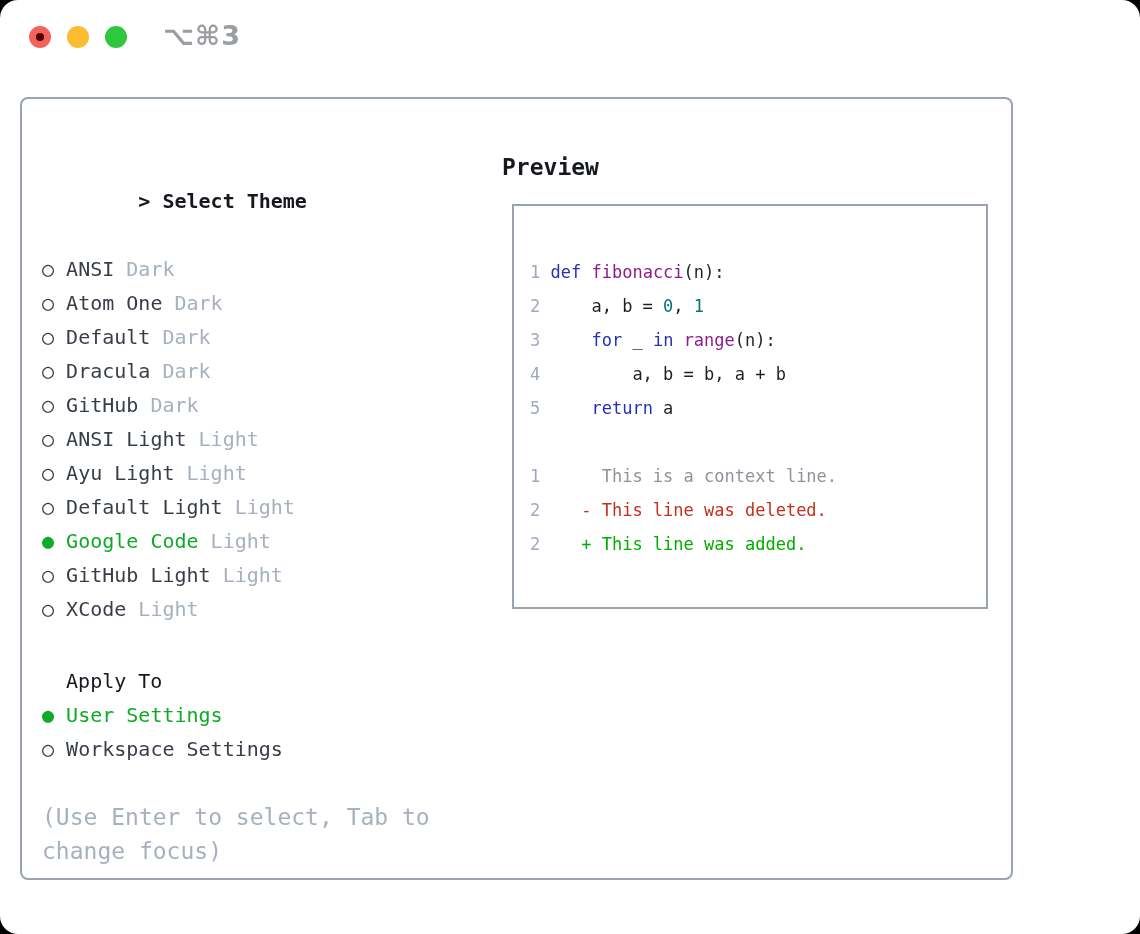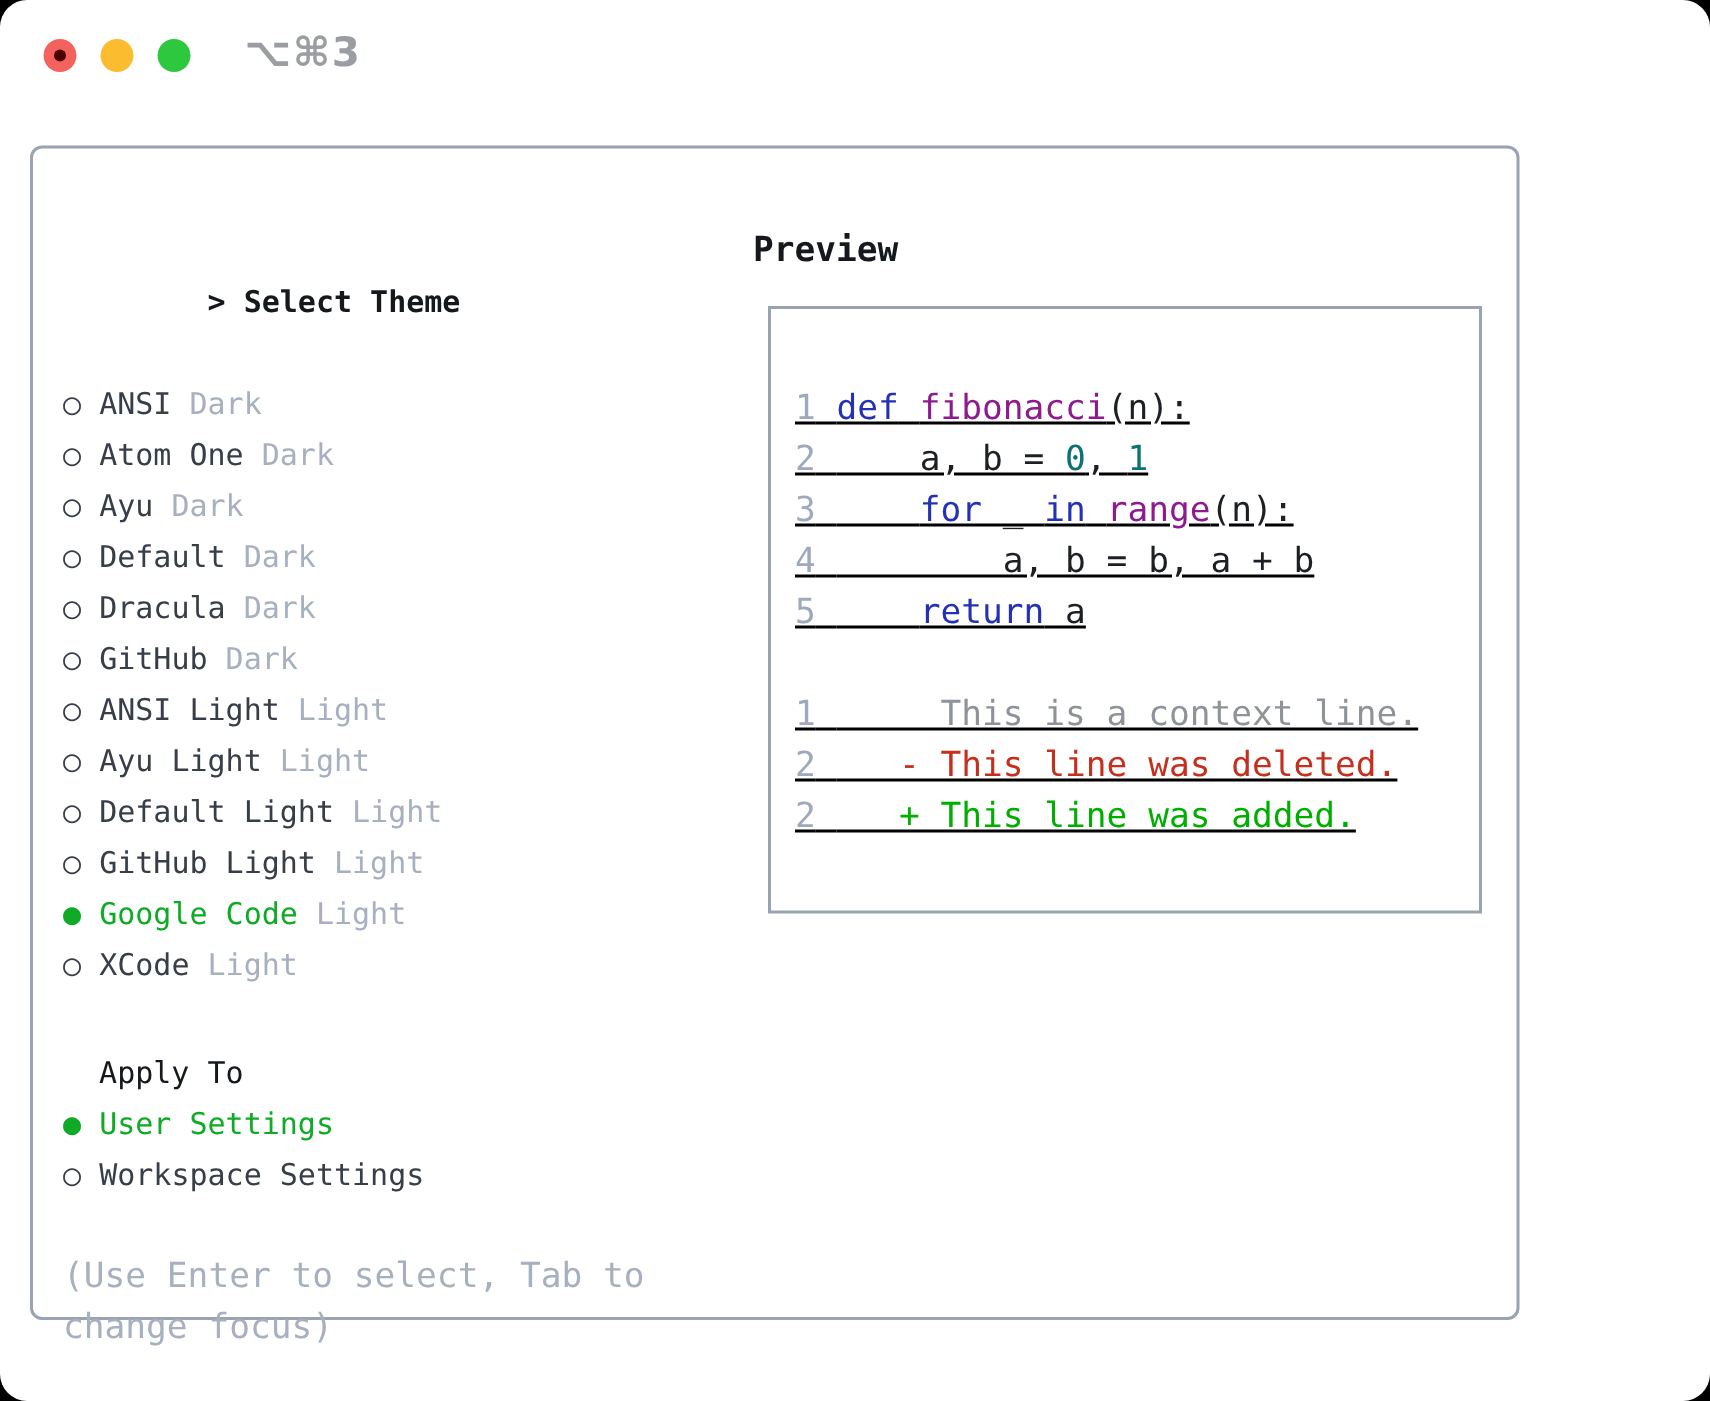--- a/index.html
+++ b/index.html
@@ -34,7 +34,7 @@
                  font-weight:bold;color:#15181d;text-align:center;}
   .preview-box{position:absolute;left:490px;top:105px;width:476px;height:405px;box-sizing:border-box;
                border:2px solid #99a3b1;background:#fff;padding:49px 0 0 16px;overflow:hidden;}
-  .cl{line-height:34px;min-height:34px;font-size:23px;white-space:pre;text-decoration:underline;}
+  .cl{line-height:34px;min-height:34px;font-size:17px;white-space:pre;}
   .ln{color:#9fa9bc;}
   .keyword{color:#2531b4;}
   .function{color:#8e1b8e;}

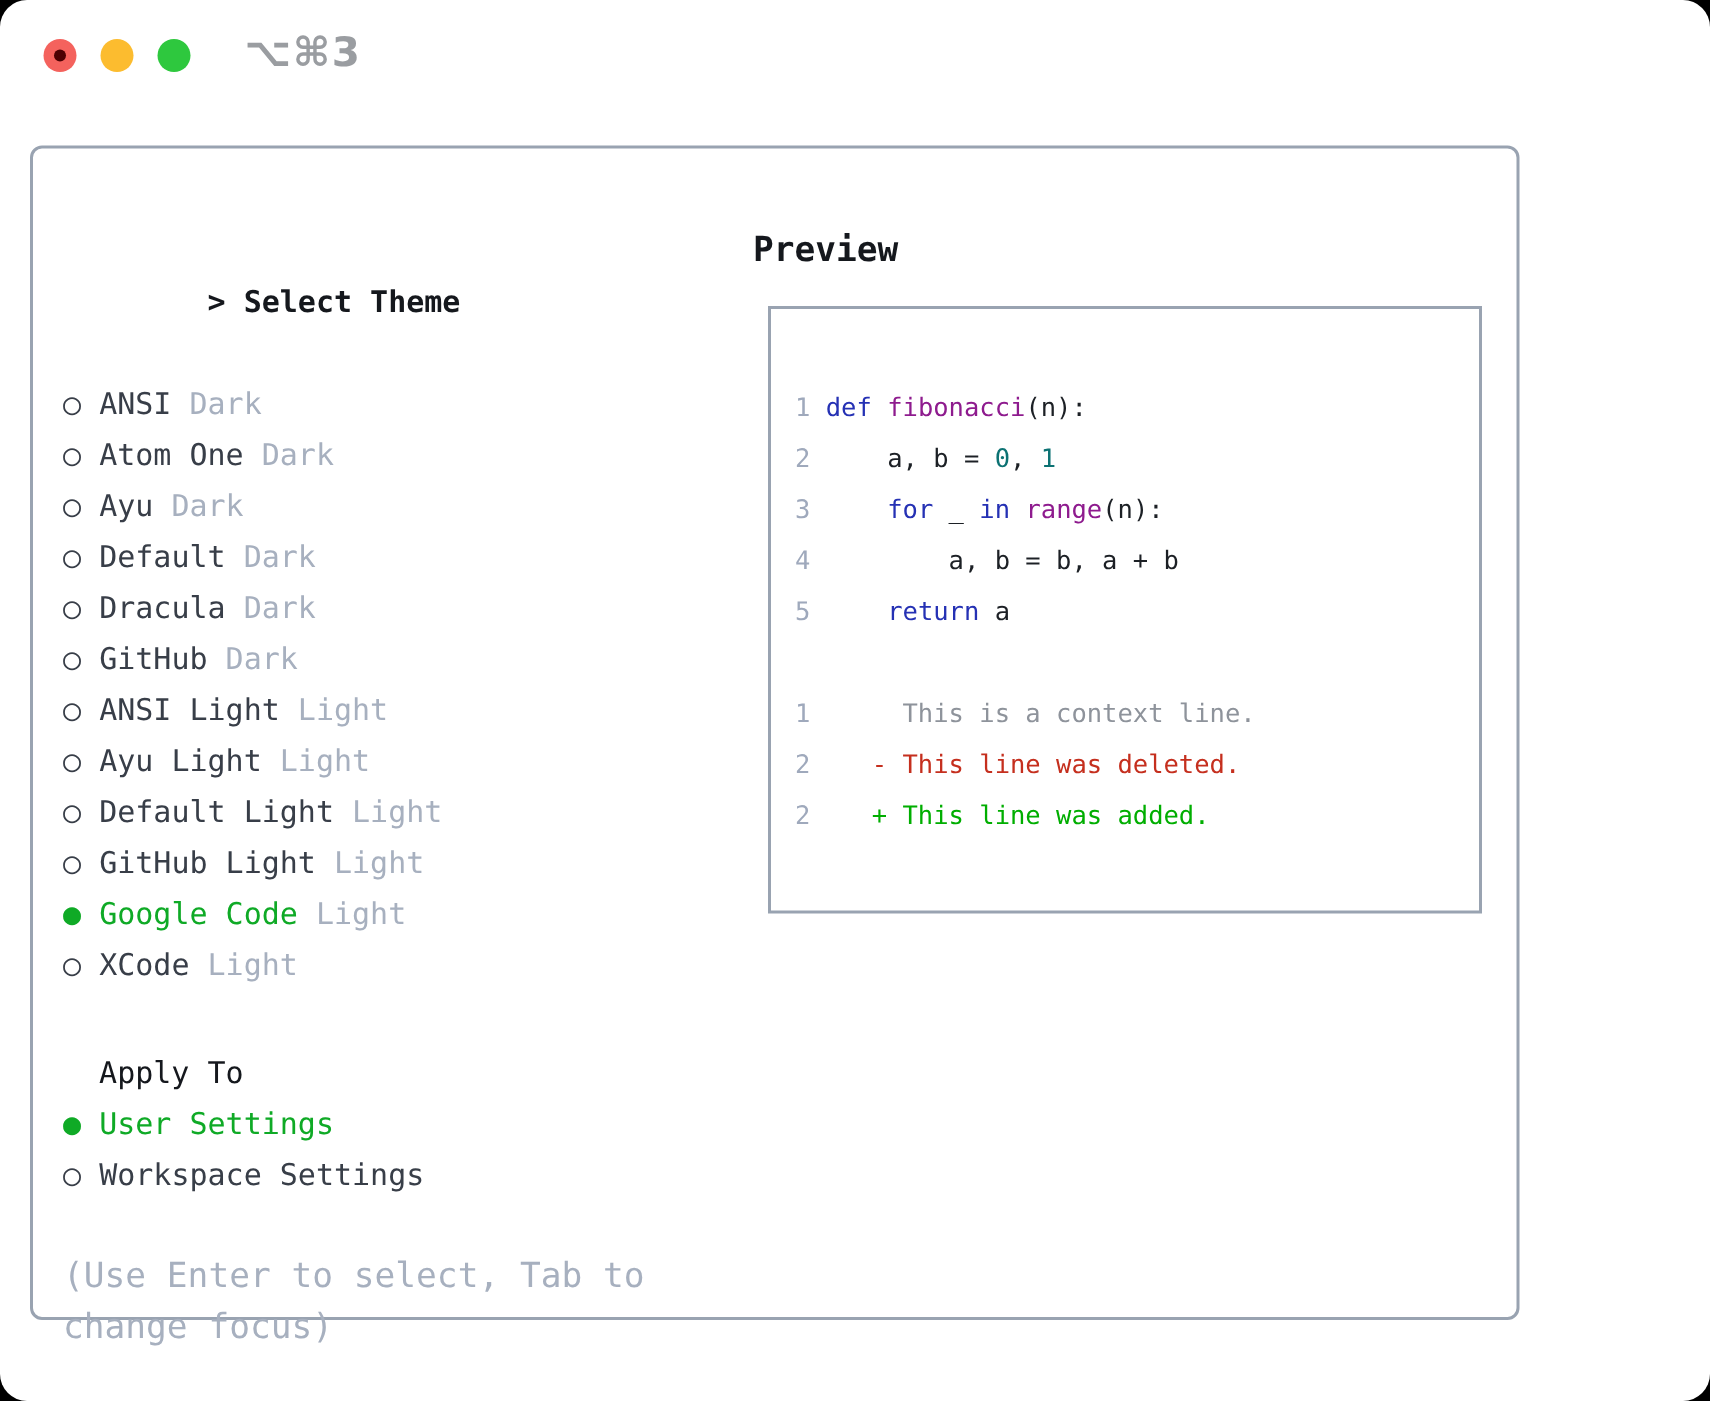--- a/index.html
+++ b/index.html
@@ -67,7 +67,6 @@
       <div>
           <div class="row"><span class="">○ </span><span class="name">ANSI</span><span class="suffix"> Dark</span></div>
           <div class="row"><span class="">○ </span><span class="name">Atom One</span><span class="suffix"> Dark</span></div>
-          <div class="row"><span class="">○ </span><span class="name">Ayu</span><span class="suffix"> Dark</span></div>
           <div class="row"><span class="">○ </span><span class="name">Default</span><span class="suffix"> Dark</span></div>
           <div class="row"><span class="">○ </span><span class="name">Dracula</span><span class="suffix"> Dark</span></div>
           <div class="row"><span class="">○ </span><span class="name">GitHub</span><span class="suffix"> Dark</span></div>

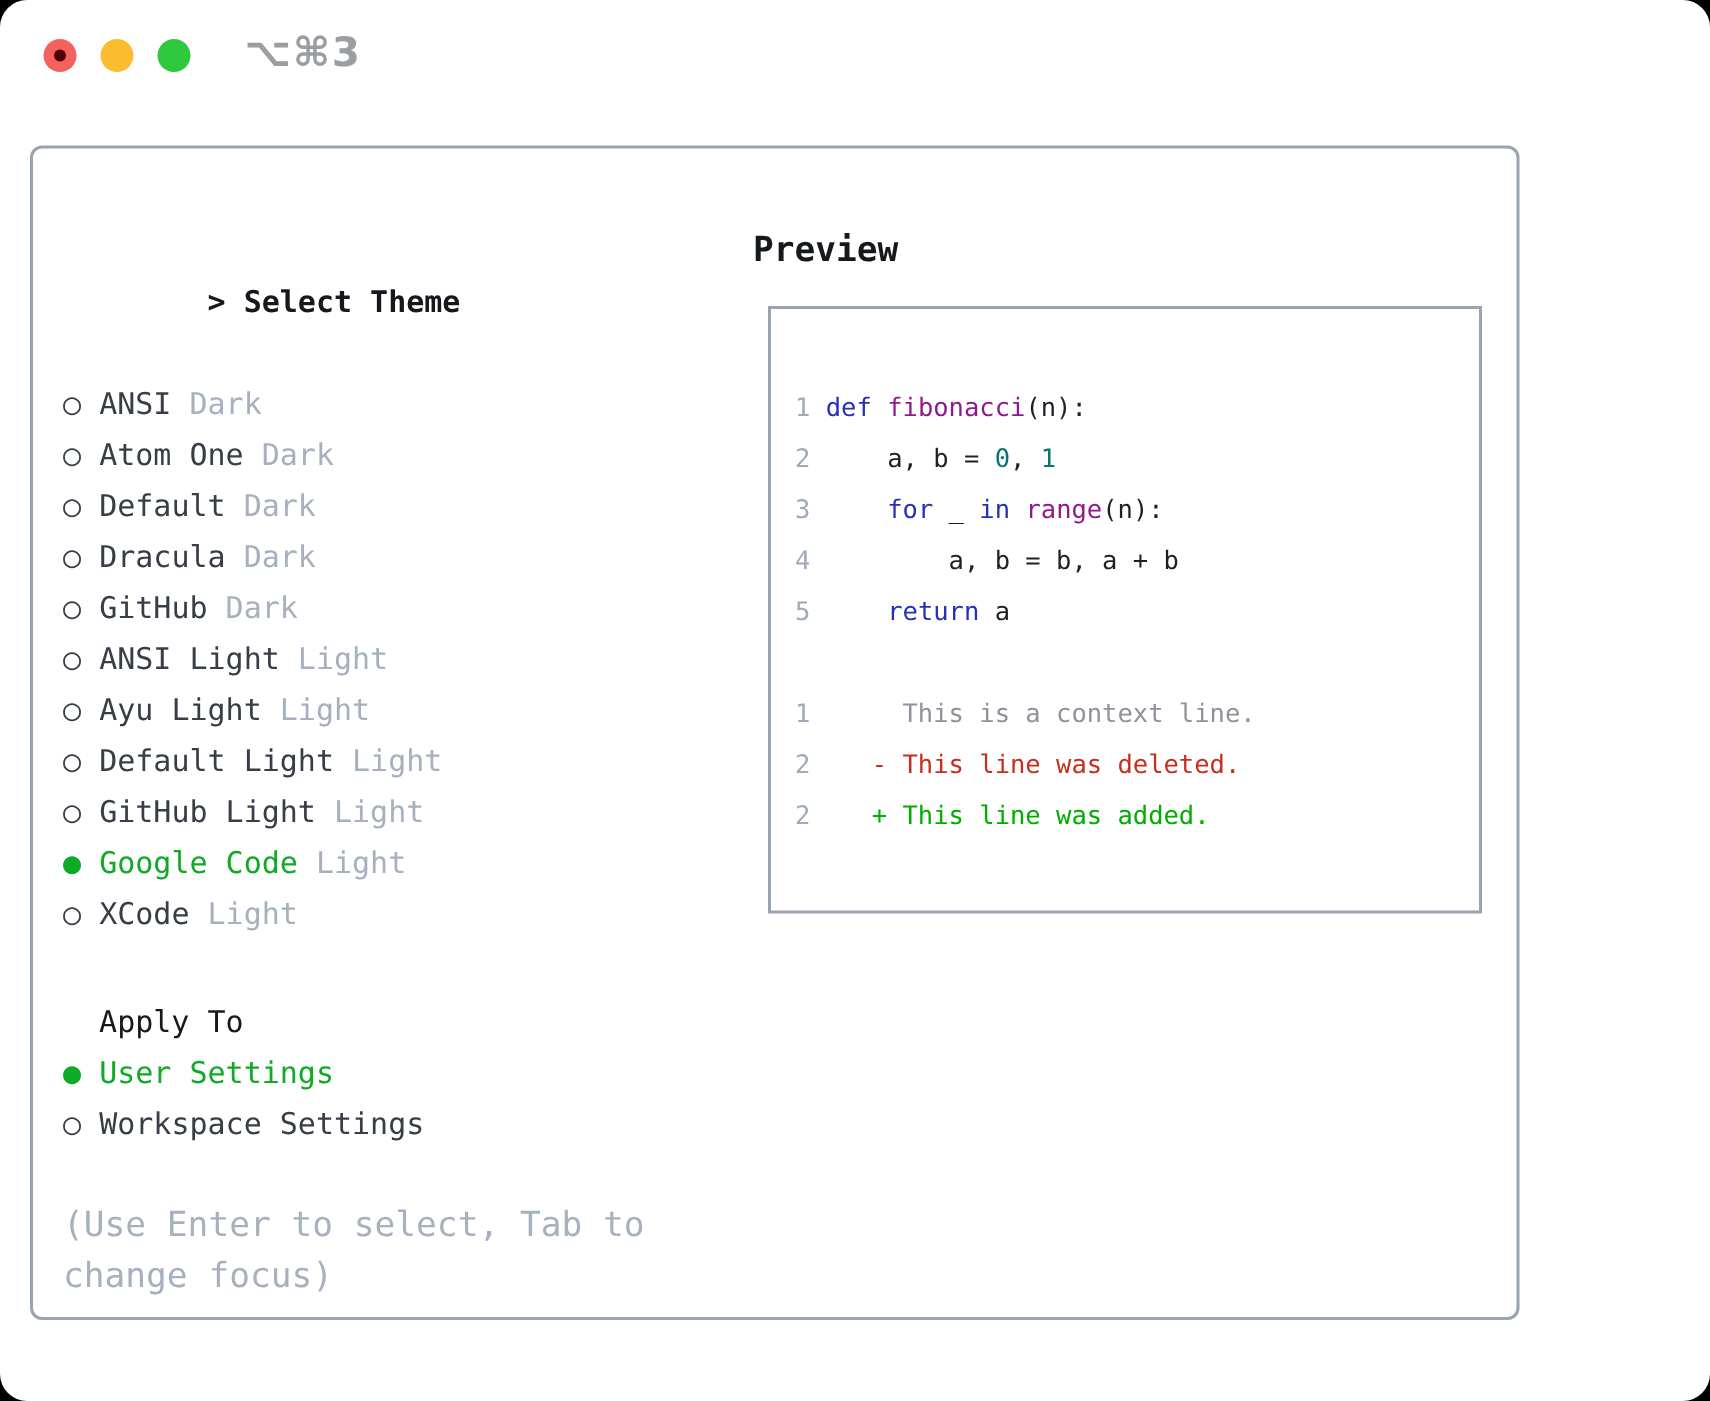--- a/index.html
+++ b/index.html
@@ -73,8 +73,8 @@
           <div class="row"><span class="">○ </span><span class="name">ANSI Light</span><span class="suffix"> Light</span></div>
           <div class="row"><span class="">○ </span><span class="name">Ayu Light</span><span class="suffix"> Light</span></div>
           <div class="row"><span class="">○ </span><span class="name">Default Light</span><span class="suffix"> Light</span></div>
+          <div class="row"><span class="sel">● </span><span class="name sel">Google Code</span><span class="suffix"> Light</span></div>
           <div class="row"><span class="">○ </span><span class="name">GitHub Light</span><span class="suffix"> Light</span></div>
-          <div class="row"><span class="sel">● </span><span class="name sel">Google Code</span><span class="suffix"> Light</span></div>
           <div class="row"><span class="">○ </span><span class="name">XCode</span><span class="suffix"> Light</span></div>
         </div>
 

